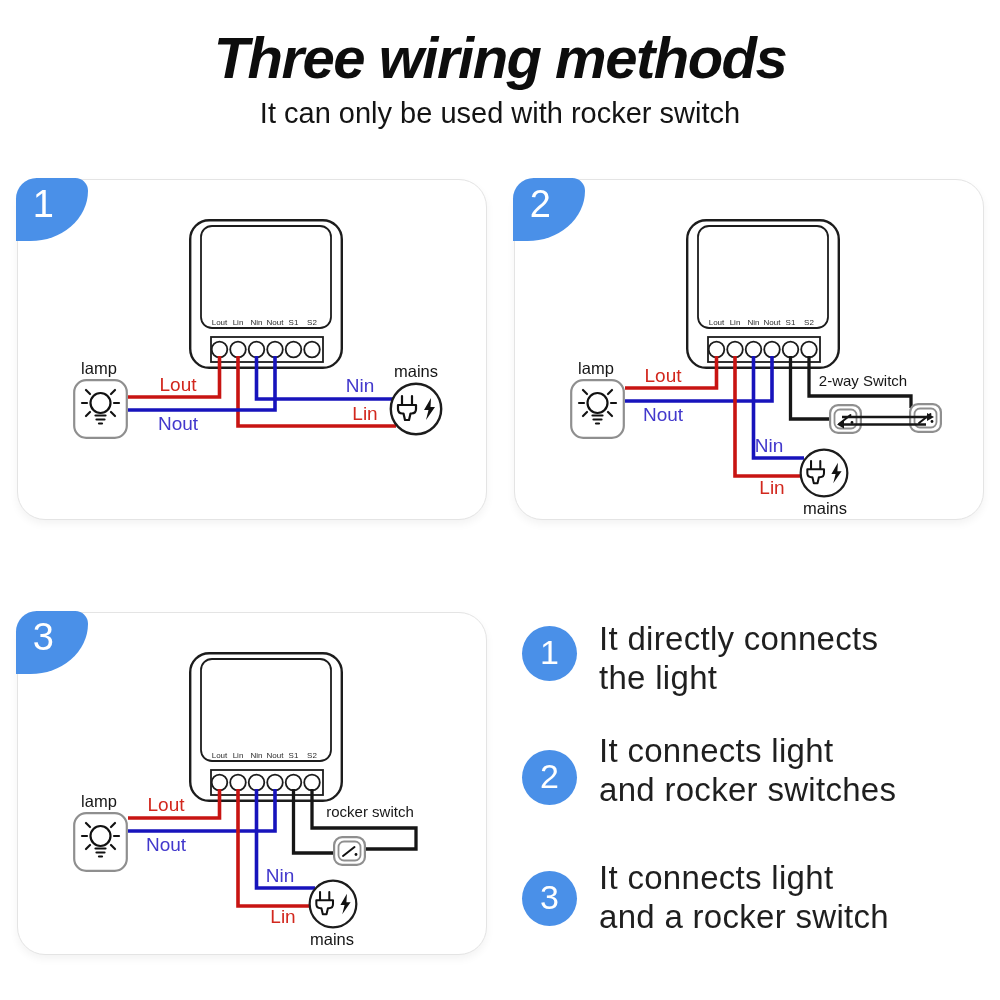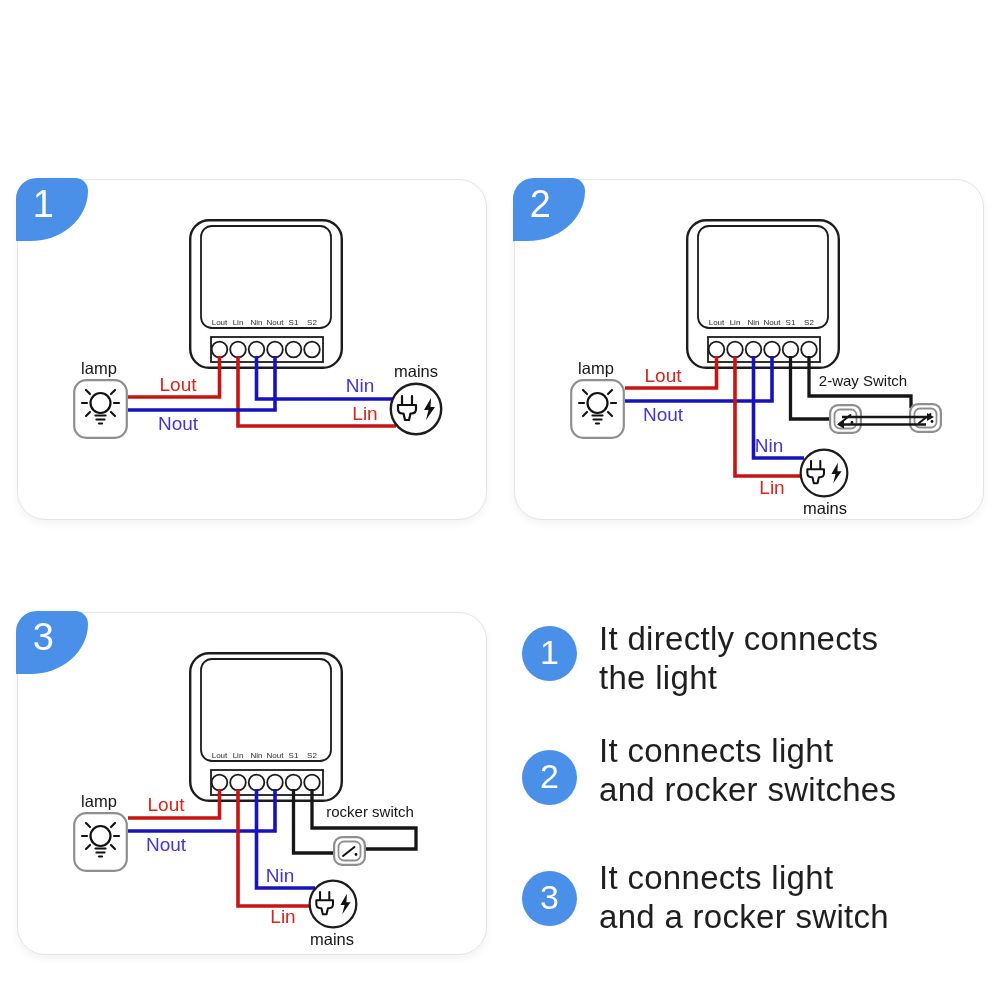--- a/index.html
+++ b/index.html
@@ -124,6 +124,7 @@
     </defs>
   </svg>
 
+  <h1 class="title">Three wiring methods</h1>
 
   <section class="panel panel-1">
     <div class="badge">

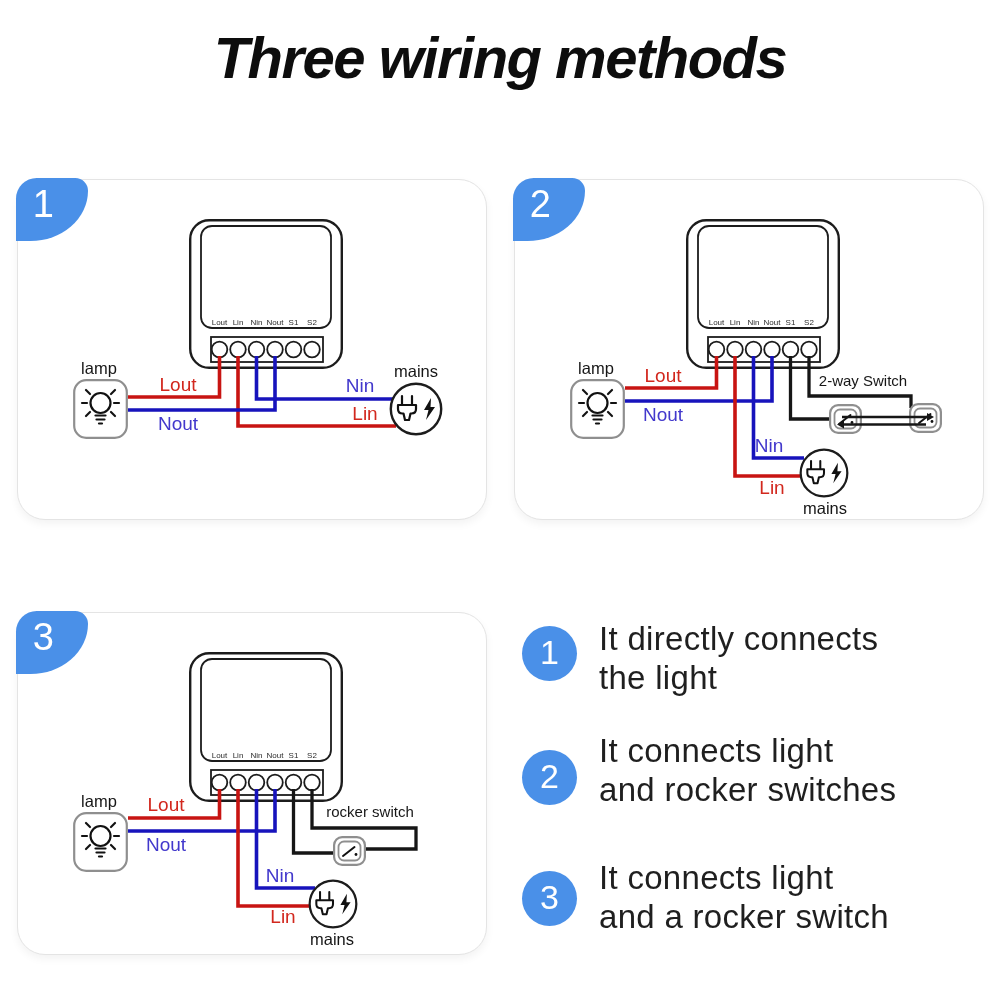--- a/index.html
+++ b/index.html
@@ -125,6 +125,7 @@
   </svg>
 
   <h1 class="title">Three wiring methods</h1>
+  <p class="subtitle">It can only be used with rocker switch</p>
 
   <section class="panel panel-1">
     <div class="badge">

